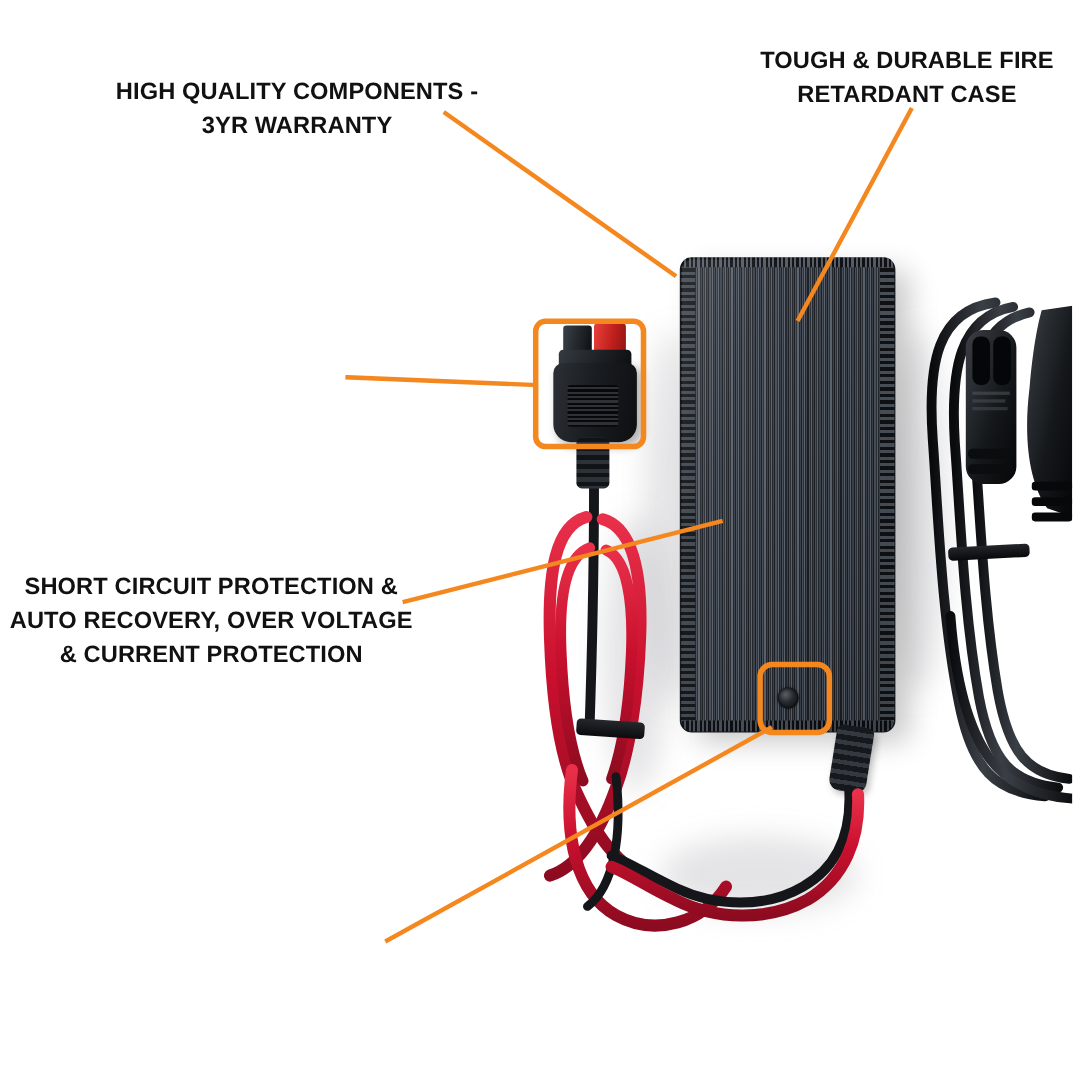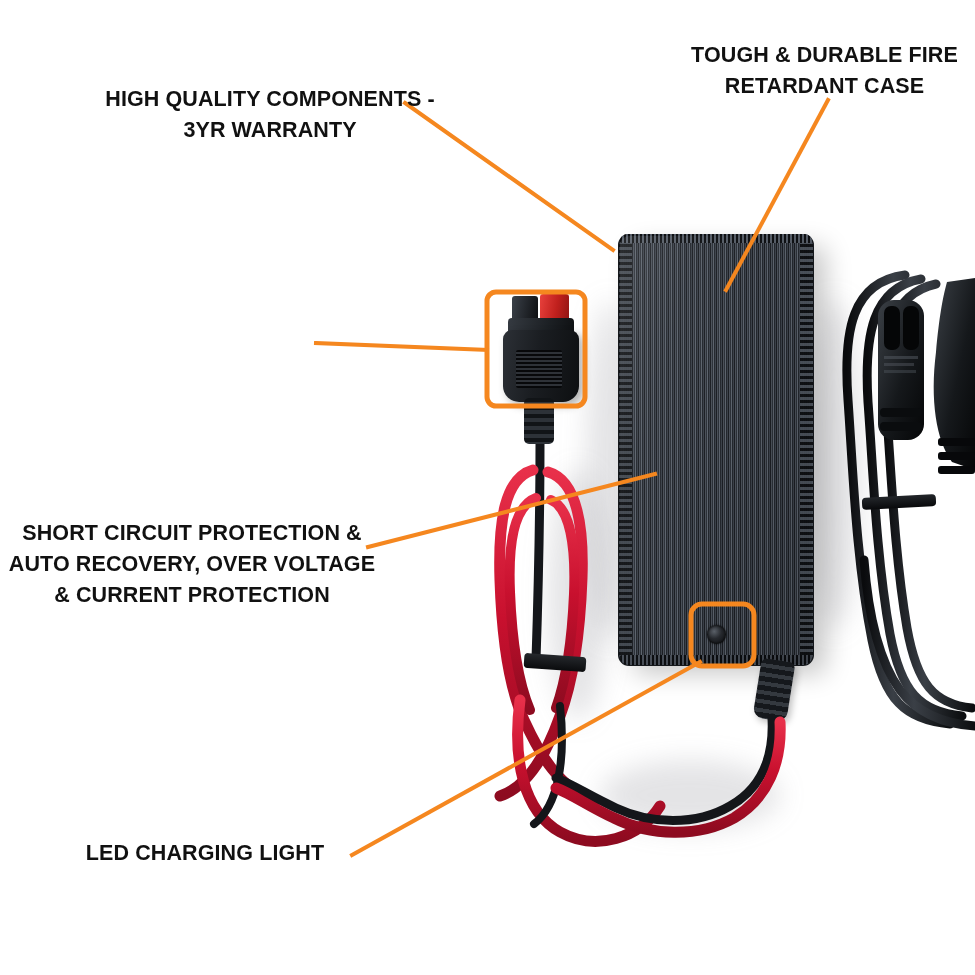--- a/index.html
+++ b/index.html
@@ -30,7 +30,7 @@
     z-index: 40;
   }
 
-  #callout-components { left: 60px;  top: 84px;  width: 420px; }
+  #callout-components { left: 60px;  top: 68px;  width: 420px; }
   #callout-case       { left: 672px; top: 40px;  width: 305px; }
   #callout-connectors { left: 0px;   top: 308px; width: 364px; }
   #callout-protection { left: -4px;  top: 518px; width: 392px; }

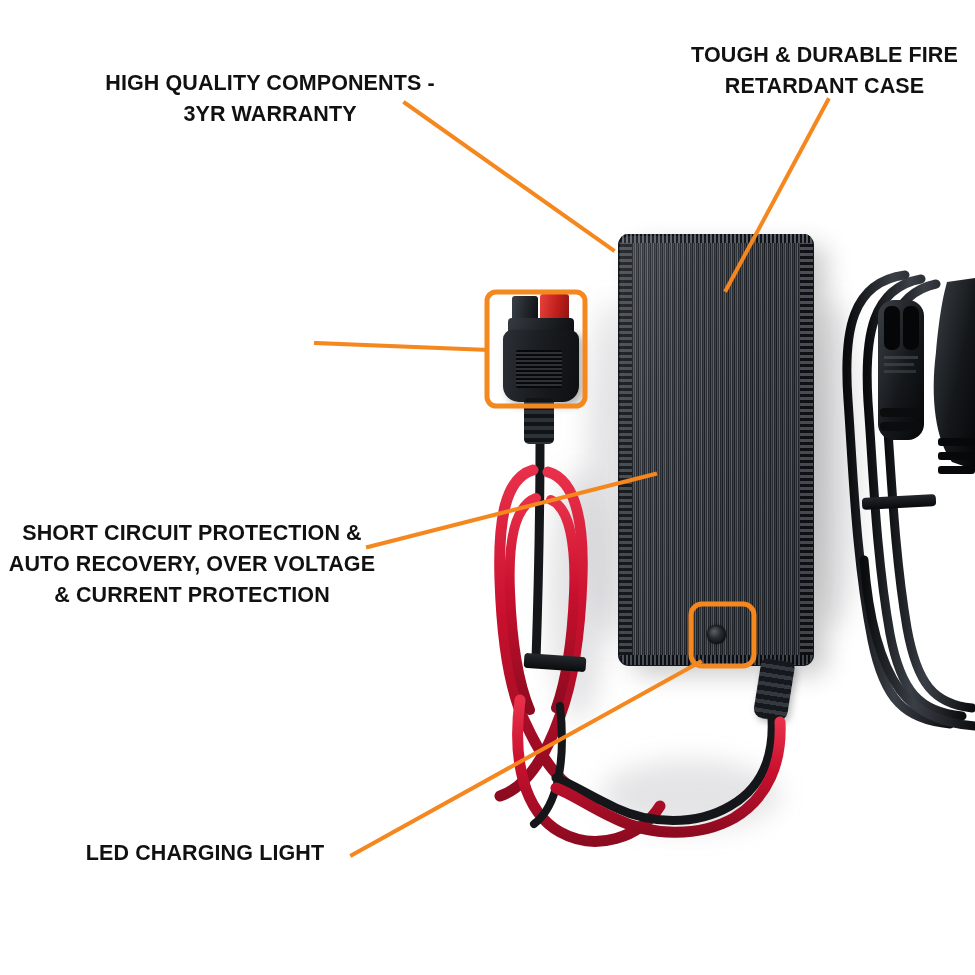--- a/index.html
+++ b/index.html
@@ -354,7 +354,6 @@
 AUTO RECOVERY, OVER VOLTAGE
 &amp; CURRENT PROTECTION</div>
 
-  <div class="callout" id="callout-led">LED CHARGING LIGHT</div>
 
 </div>
 

